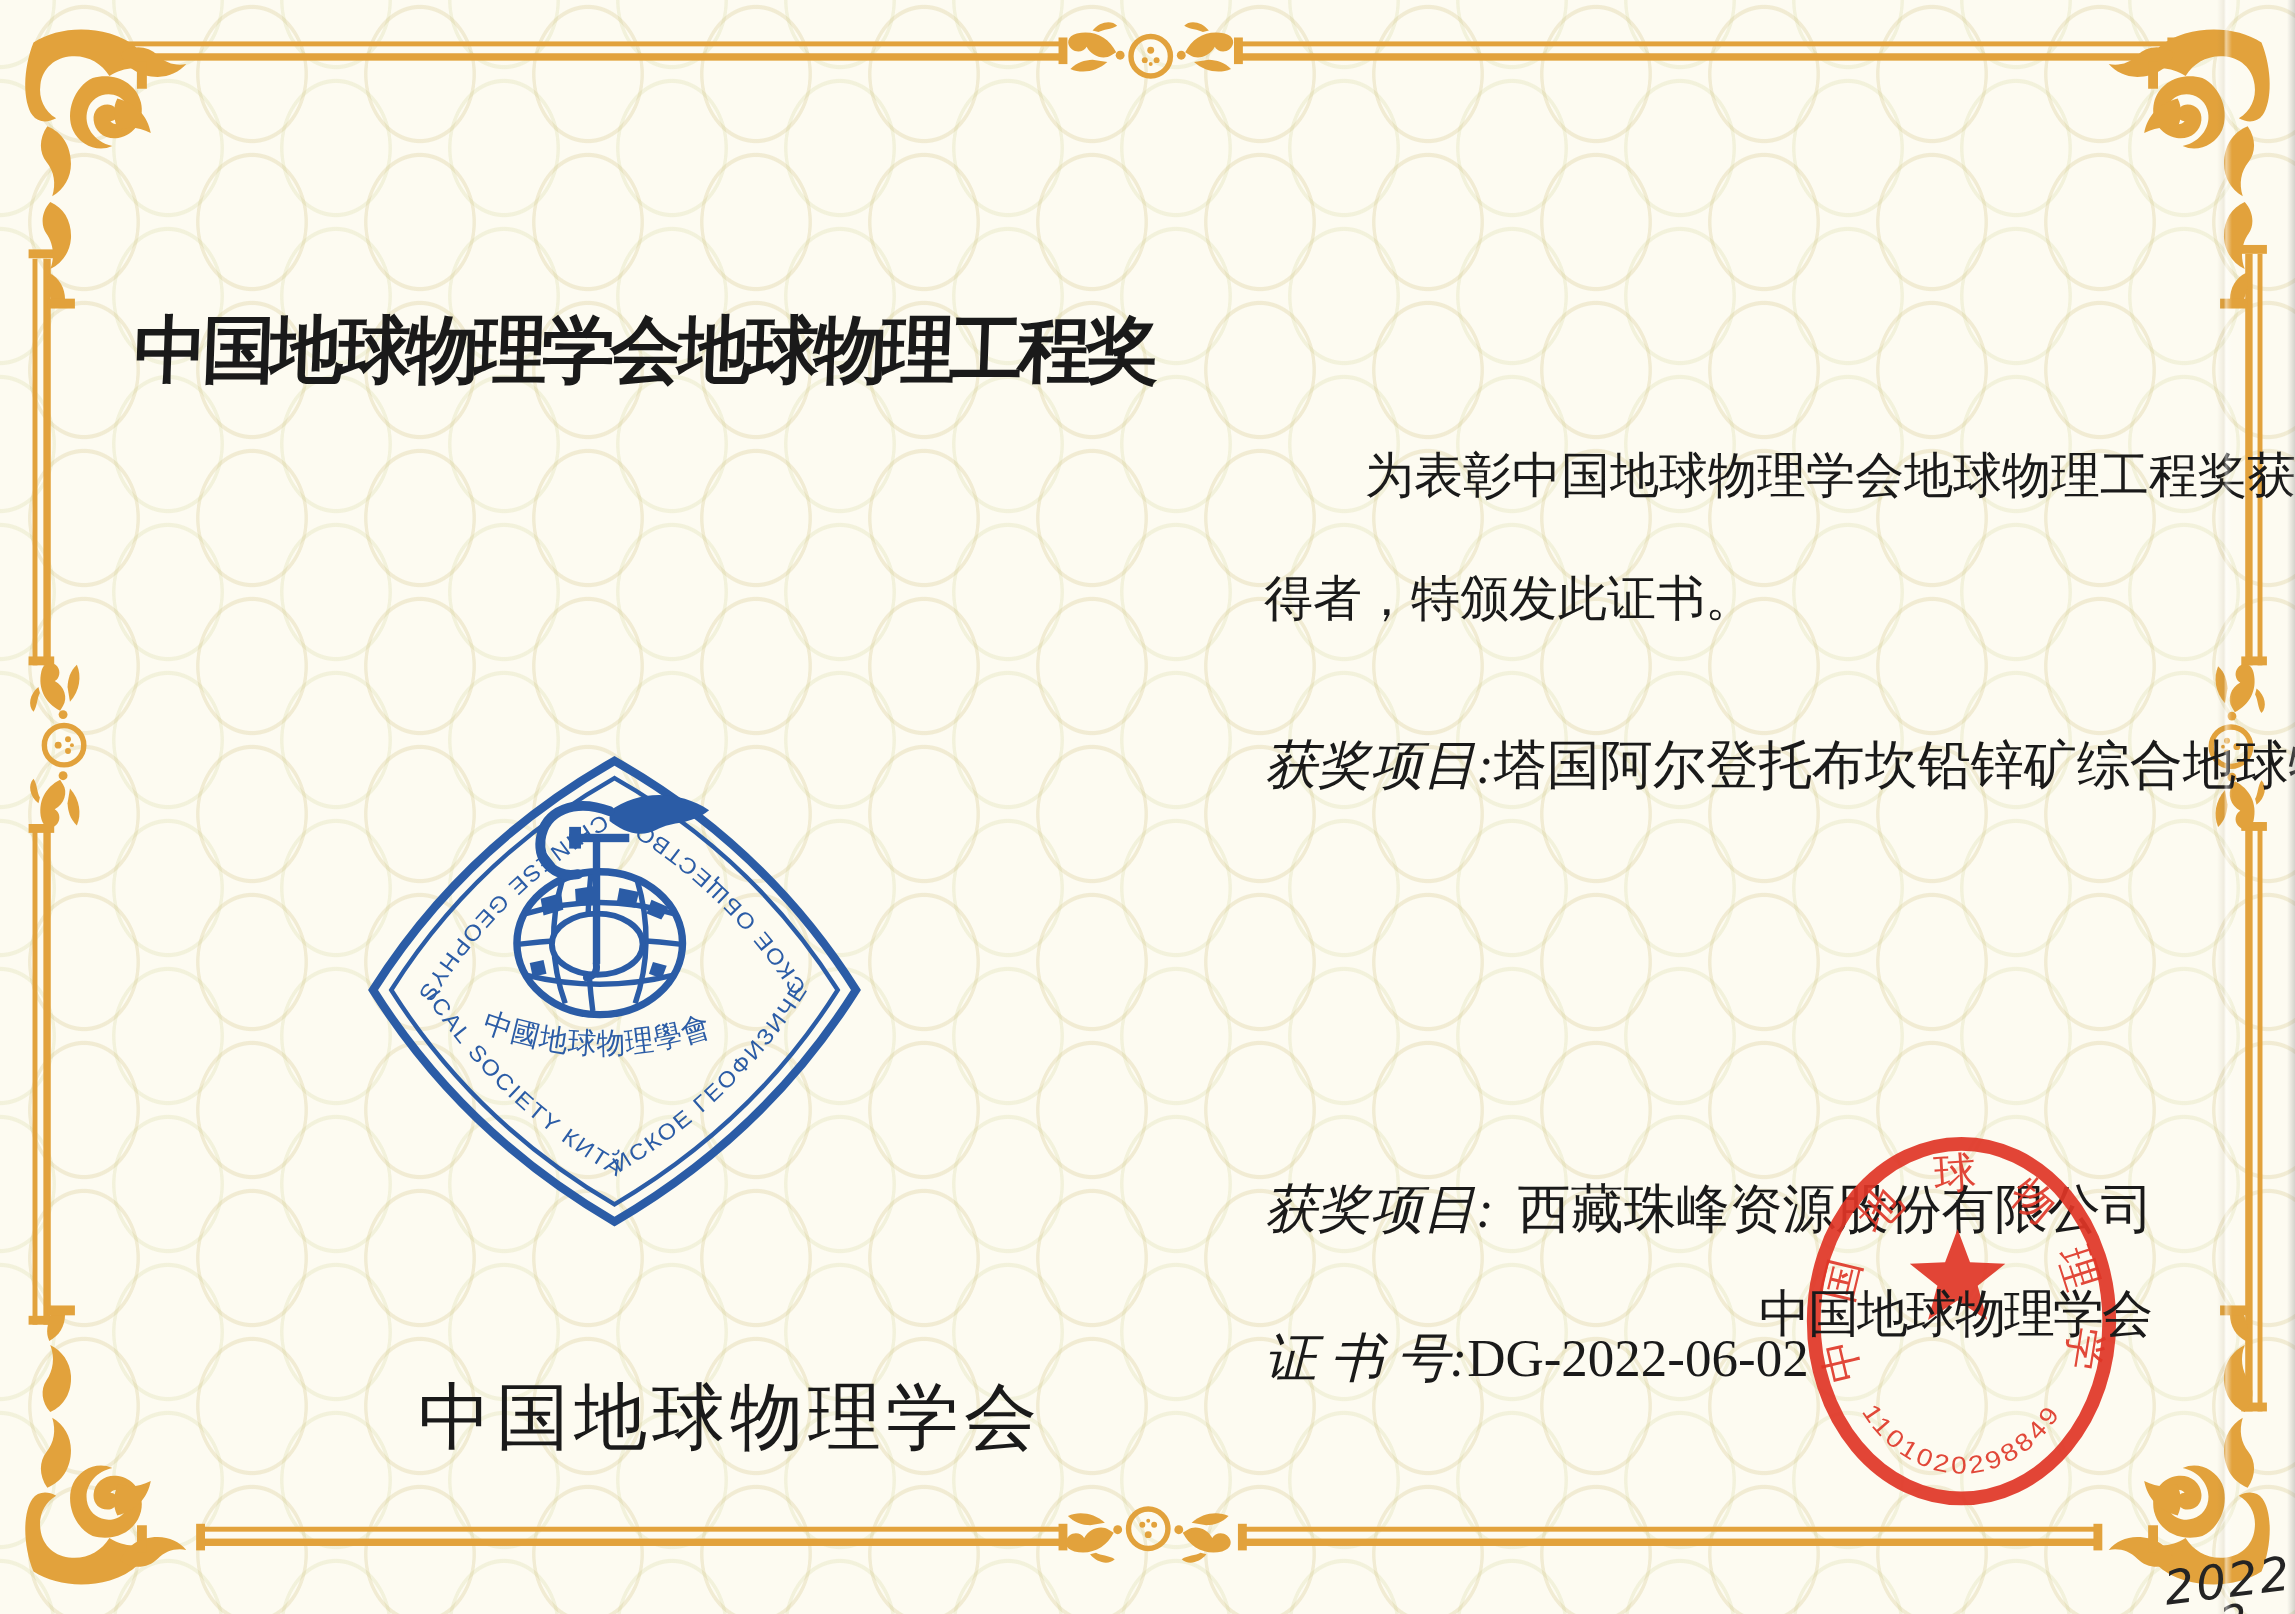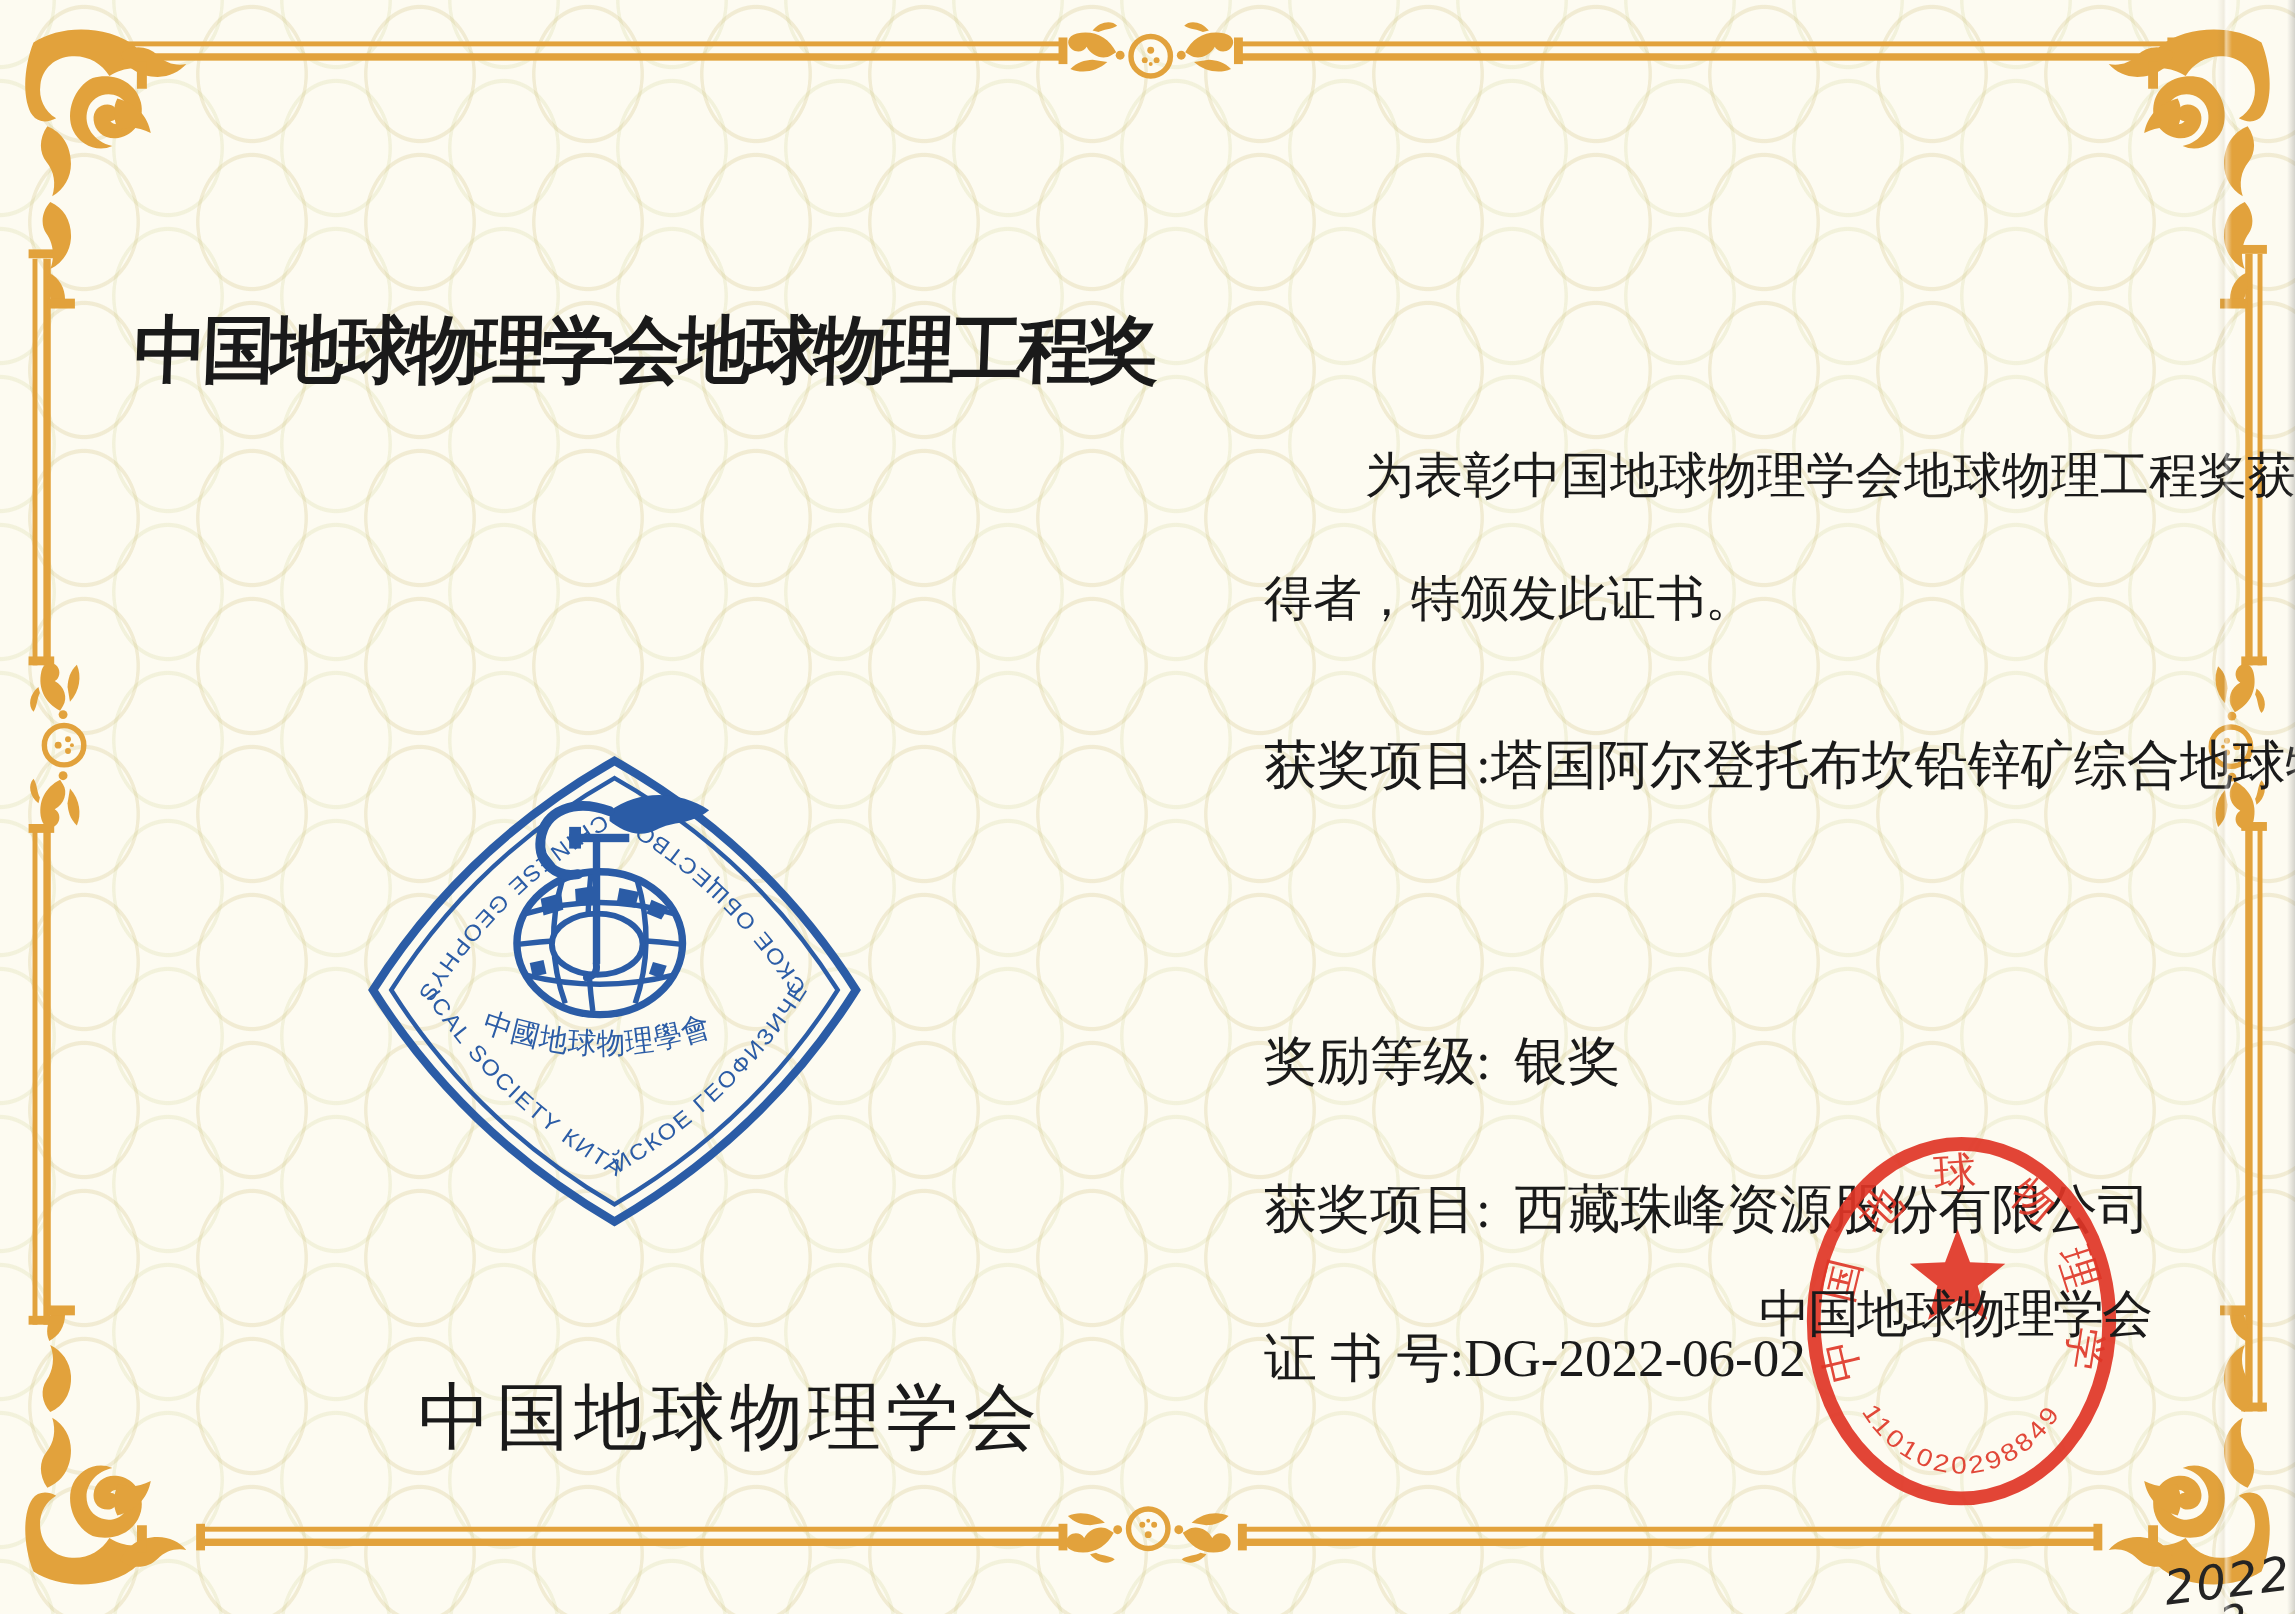--- a/index.html
+++ b/index.html
@@ -20,7 +20,7 @@
   .cite1{left:1365px;top:443px;font-size:49px;}
   .cite2{left:1264px;top:566px;font-size:49px;}
   .frow{font-size:53px;}
-  .frow .lbl{display:inline;}
+  .frow .lbl{display:inline;font-style:italic;}
   .frow .val{display:inline;}
   .frow.gap .val{margin-left:.45em;}
   .fr1{left:1264px;top:730px;}

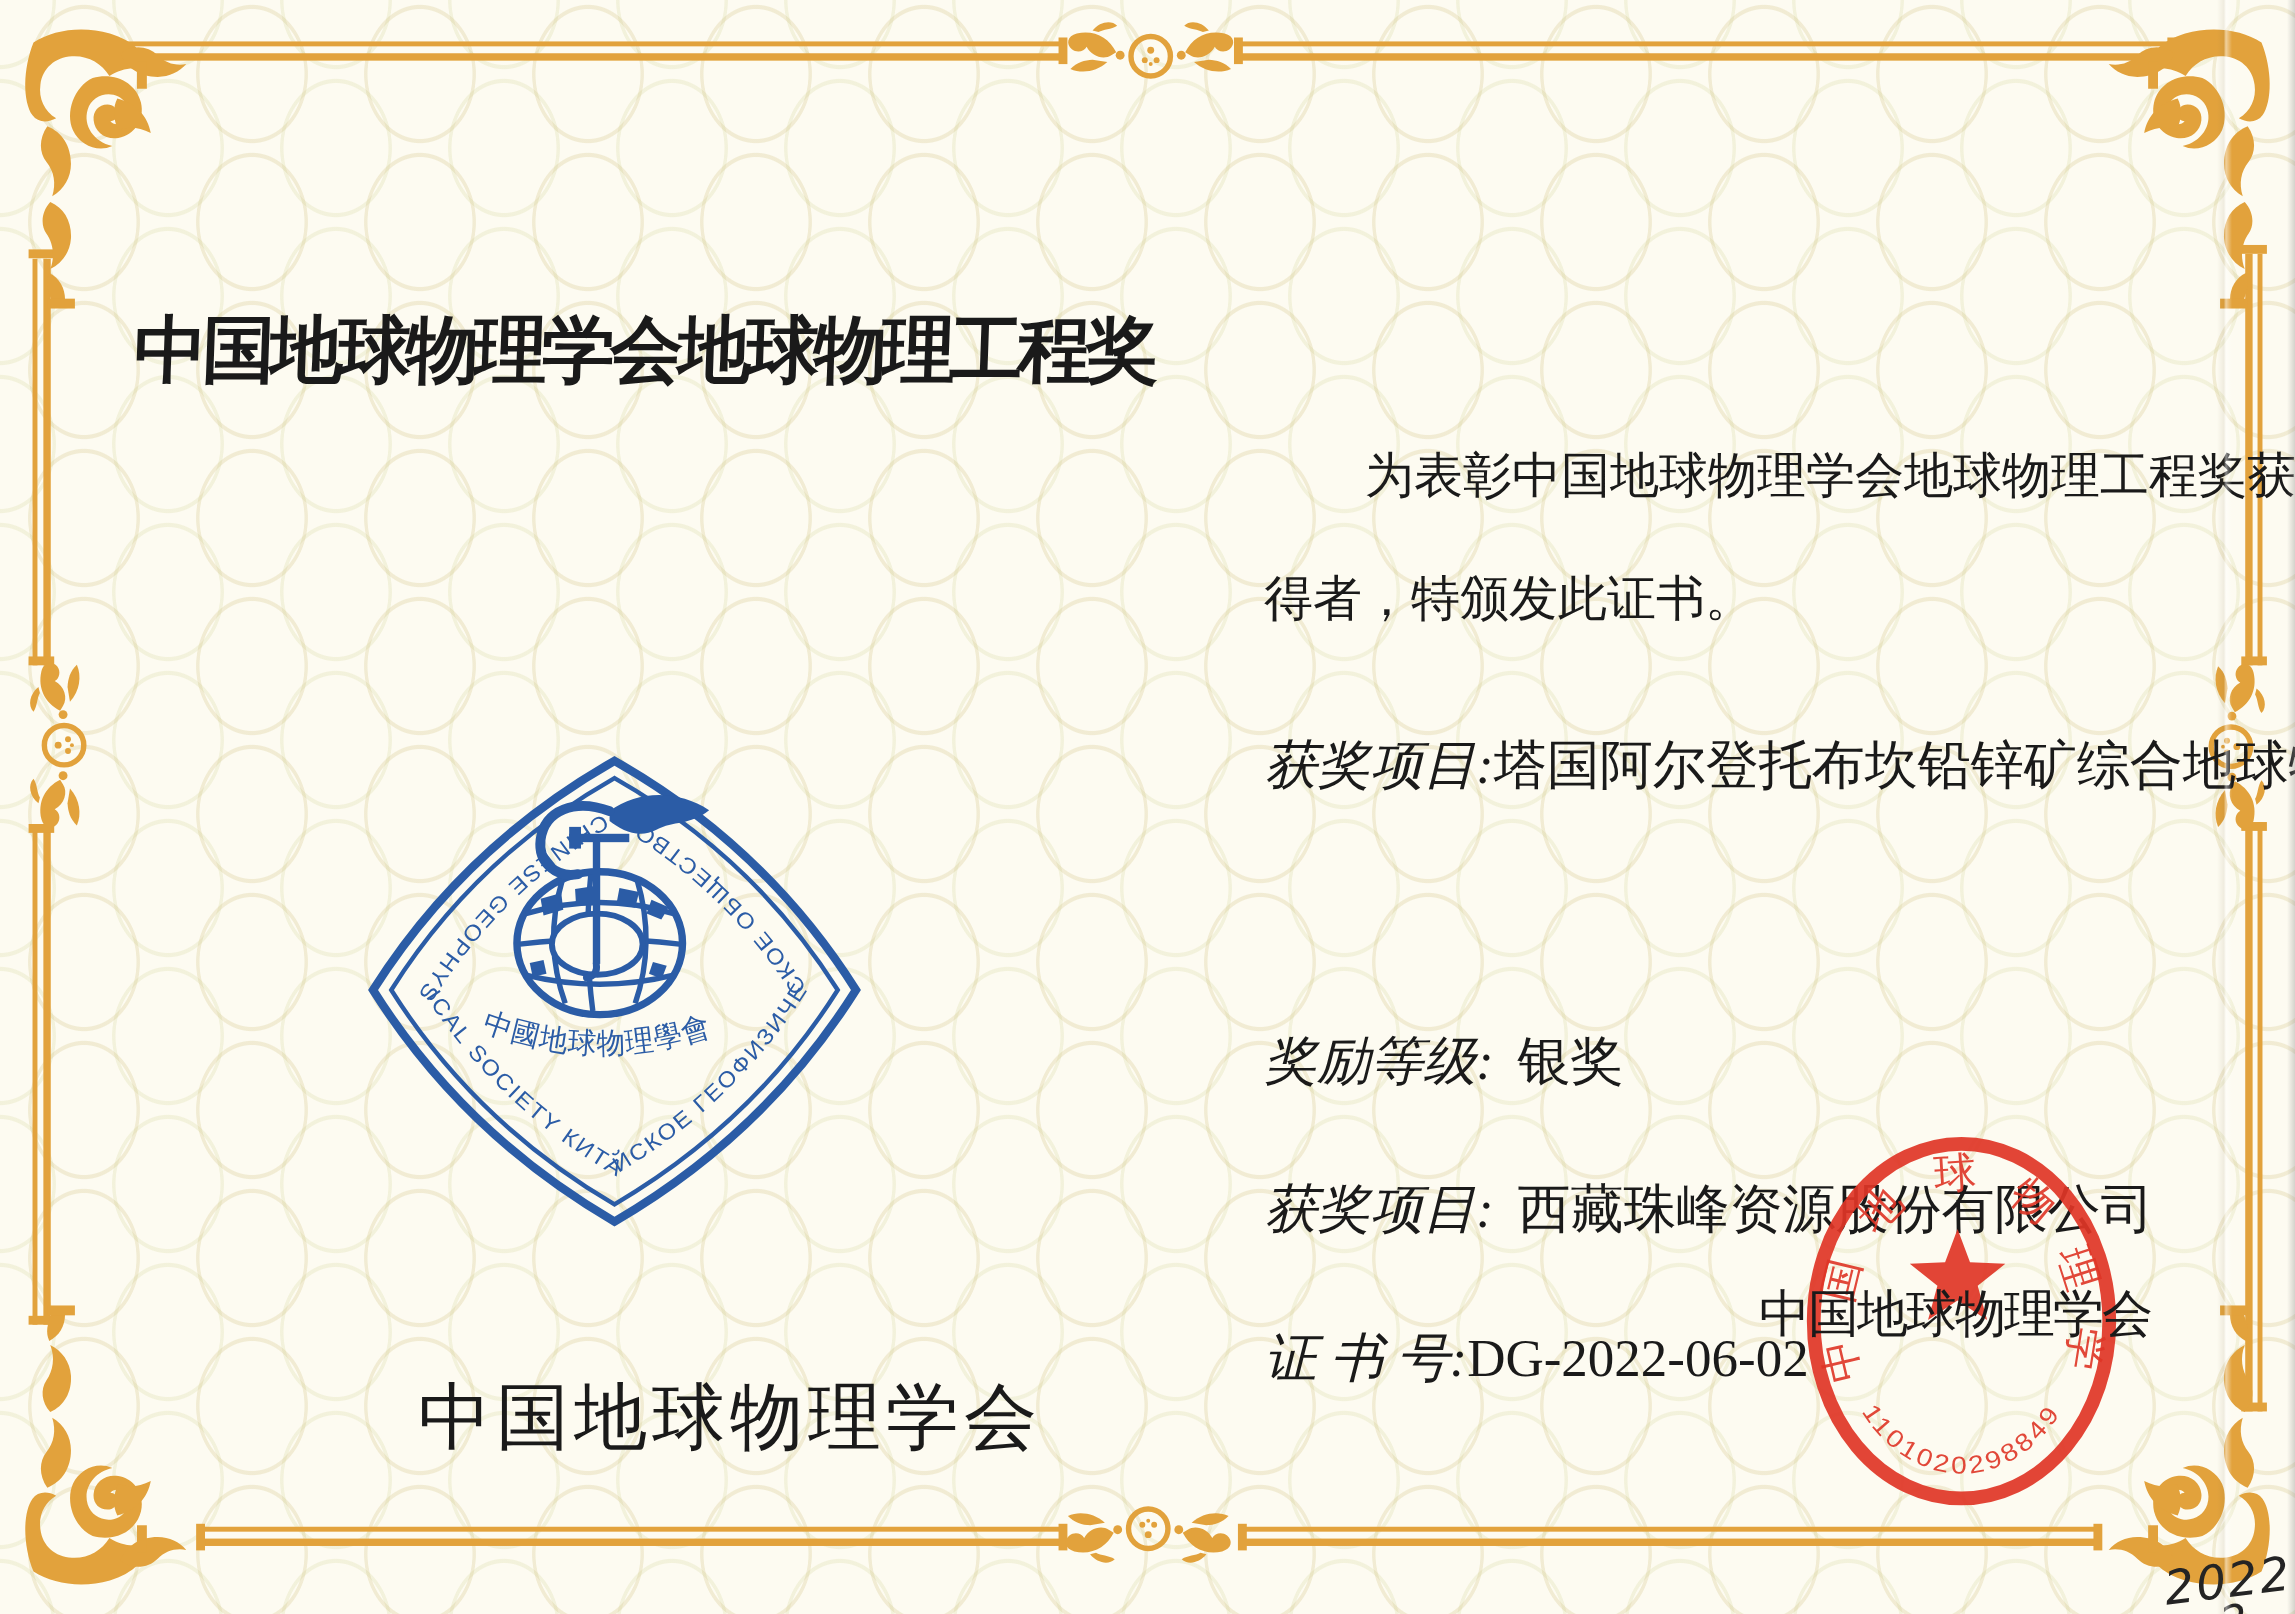--- a/index.html
+++ b/index.html
@@ -128,7 +128,6 @@
   <div class="abs cite2 z2">得者，特颁发此证书。</div>
 
   <div class="abs frow fr1 z2"><span class="lbl">获奖项目:</span><span class="val">塔国阿尔登托布坎铅锌矿综合地球物理</span></div>
-  <div class="abs frow fr3 gap z2"><span class="lbl">奖励等级:</span><span class="val">银奖</span></div>
   <div class="abs frow fr4 gap z2"><span class="lbl">获奖项目:</span><span class="val">西藏珠峰资源股份有限公司</span></div>
   <div class="abs frow fr5 z2"><span class="lbl">证 书 号:</span><span class="val">DG-2022-06-02</span></div>
 

